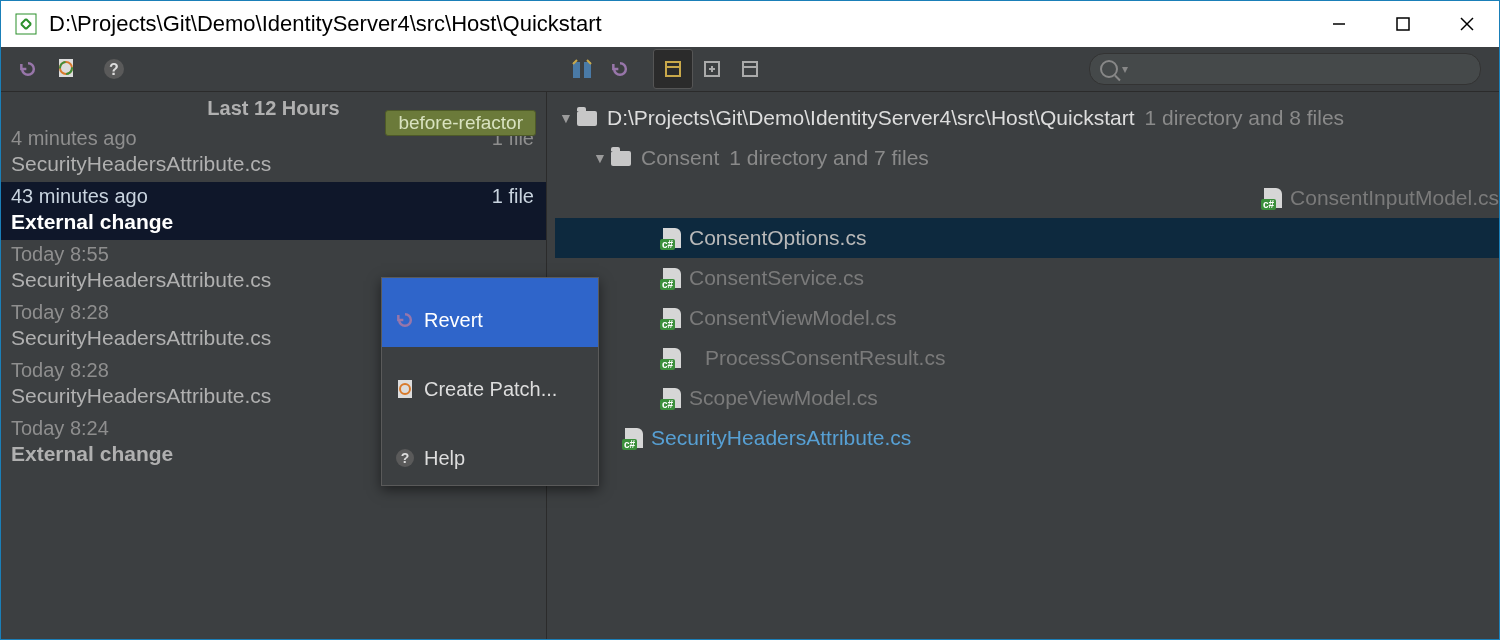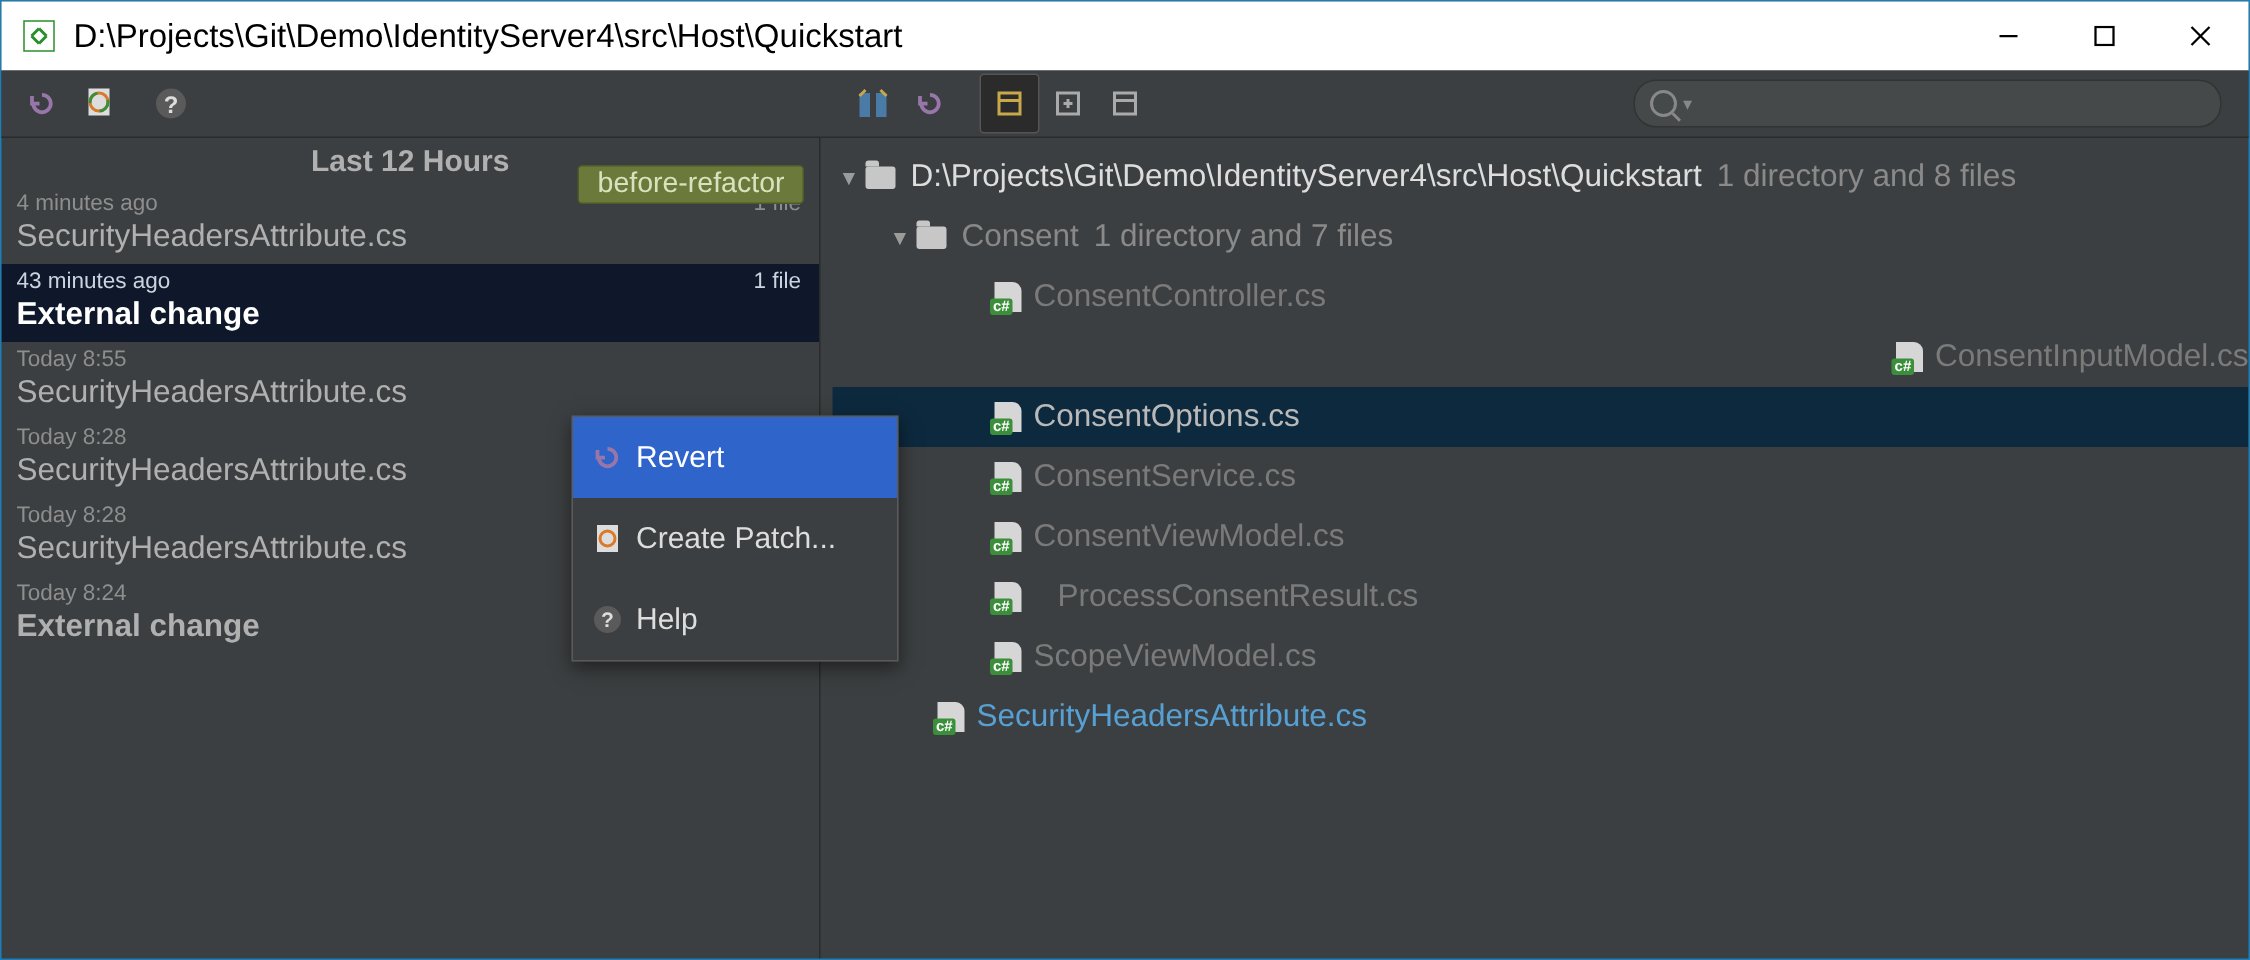--- a/index.html
+++ b/index.html
@@ -16,7 +16,7 @@
 .left{width:545px;border-right:1px solid #2b2b2b;display:flex;flex-direction:column;overflow:hidden}
 .section-hdr{height:32px;display:flex;align-items:center;justify-content:center;font-size:20px;color:#b0b0b0;font-weight:700}
 .hist-item{padding:3px 12px 6px 10px;display:flex;flex-direction:column;position:relative}
-.hist-row1{display:flex;align-items:center;font-size:15px;color:#8e8e8e}
+.hist-row1{display:flex;align-items:center;font-size:20px;color:#8e8e8e}
 .hist-row1 .count{margin-left:auto}
 .hist-item.selected .hist-row1{color:#c9d4df}
 .hist-row2{font-size:21px;color:#b0b0b0;margin-top:2px}

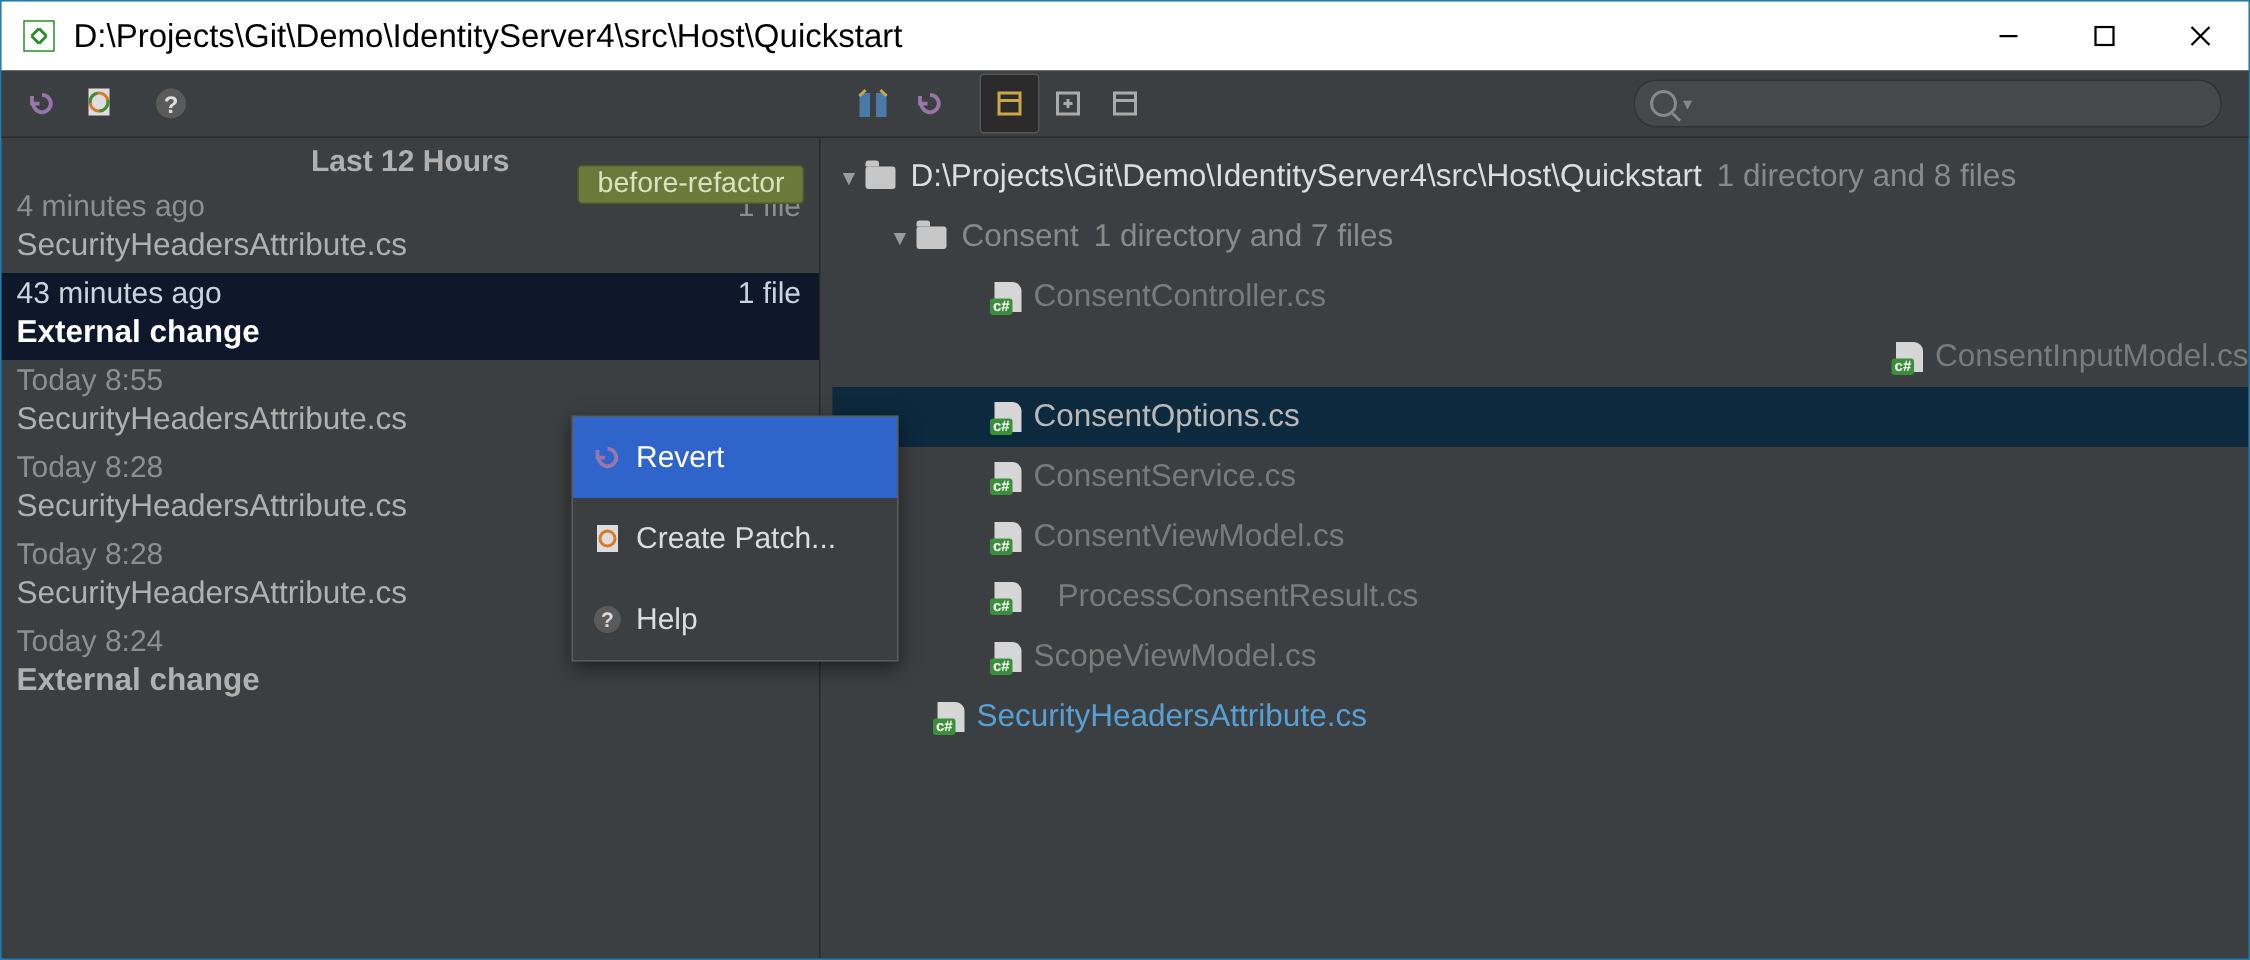--- a/index.html
+++ b/index.html
@@ -200,10 +200,6 @@
         <span class="meta">1 directory and 7 files</span>
       </div>
       <div id="file-list">
-          <div class="node dim" style="padding-left: 108px;">
-            <span class="cs-icon"></span>
-            <span class="label">ConsentController.cs</span>
-          </div>
           <div class="node dim" style="padding-left: 108px; justify-content: flex-end;">
             <span class="cs-icon"></span>
             <span class="label">ConsentInputModel.cs</span>

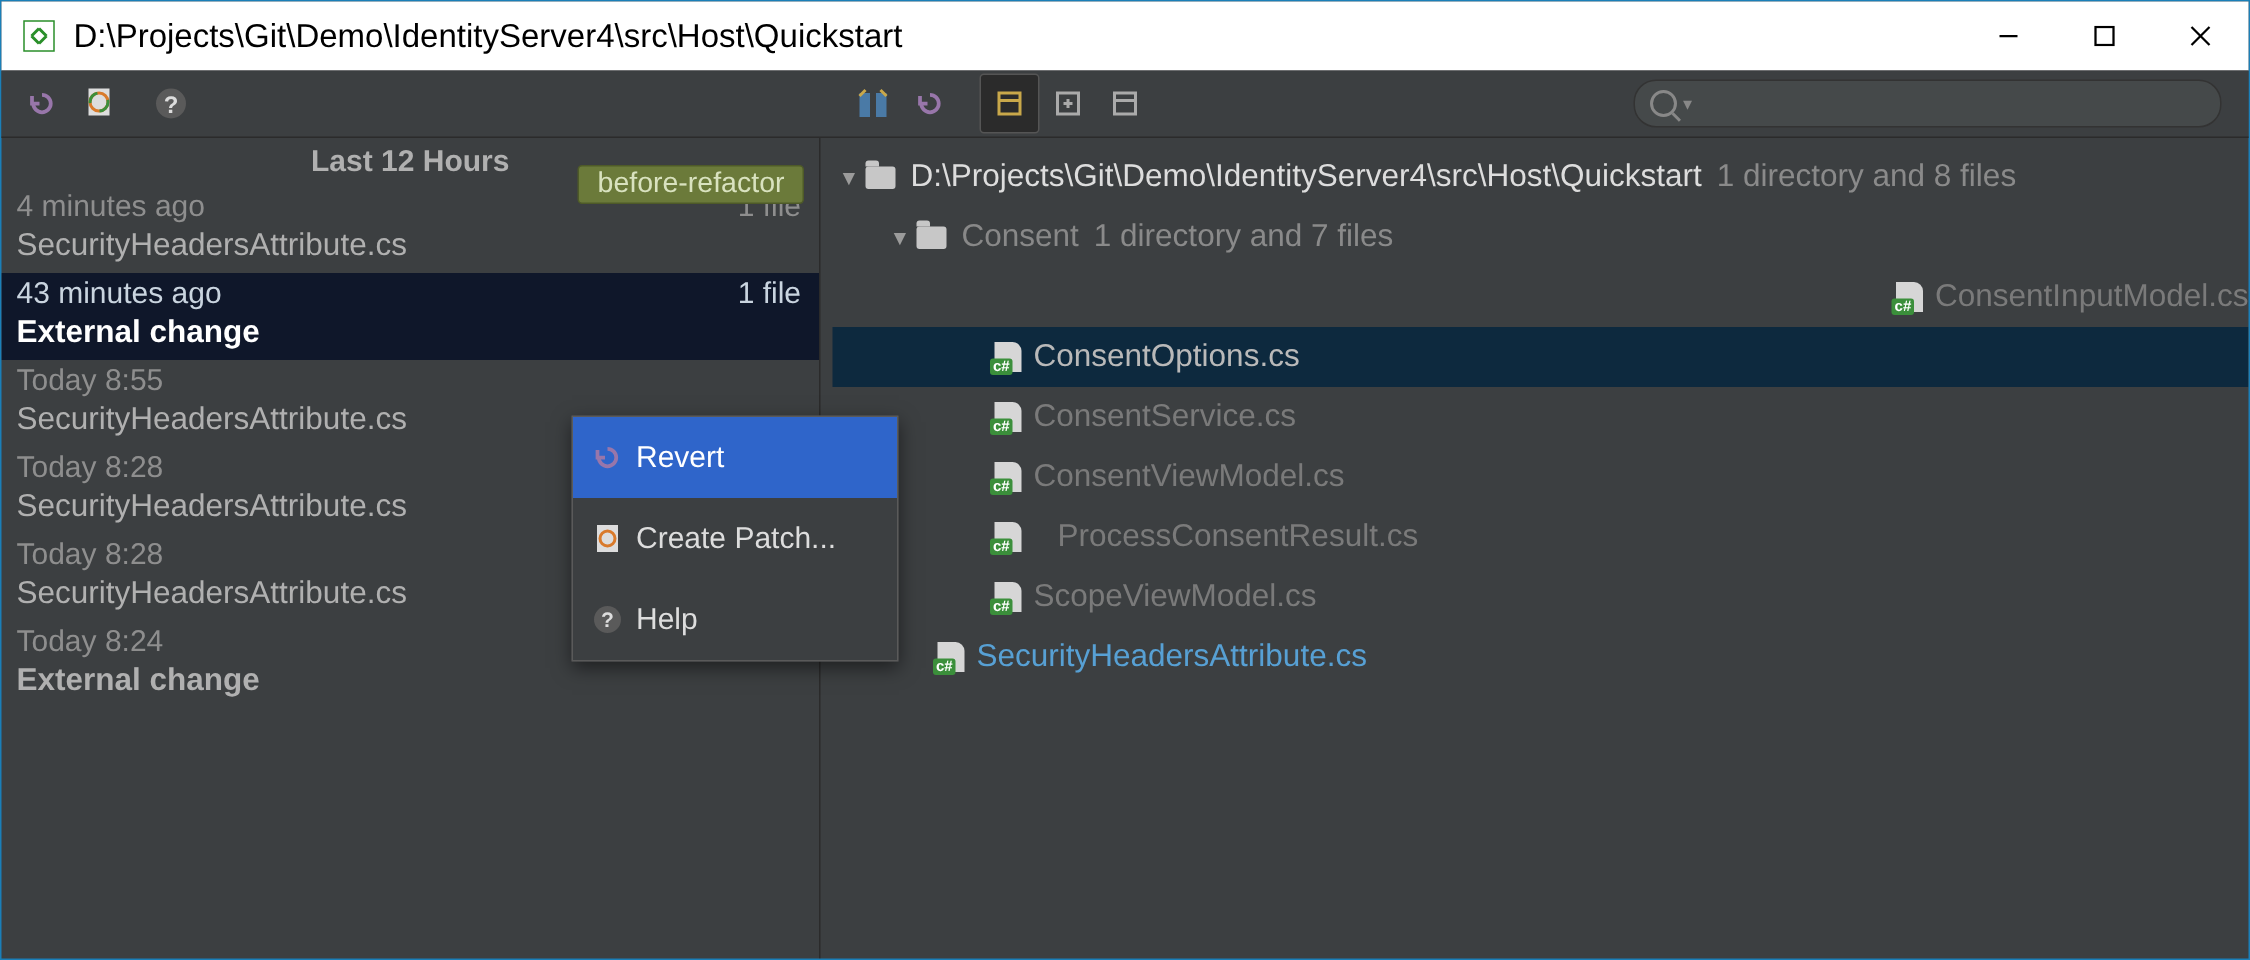--- a/index.html
+++ b/index.html
@@ -37,7 +37,7 @@
 .folder-icon{width:20px;height:15px;background:#c7c7c7;border-radius:2px;margin-right:10px;position:relative}
 .folder-icon::before{content:"";position:absolute;top:-4px;left:0;width:9px;height:4px;background:#c7c7c7;border-radius:2px 2px 0 0}
 .ctx-menu{position:absolute;left:381px;top:277px;width:216px;background:#3c3f41;border:1px solid #5a5a5a;box-shadow:0 4px 12px rgba(0,0,0,.5);z-index:100}
-.ctx-item{height:54px;display:flex;align-items:center;font-size:20px;color:#ddd;padding:0 12px 0 10px}
+.ctx-item{height:54px;display:flex;align-items:center;font-size:20px;color:#ddd;padding:15px 12px 0 10px}
 .ctx-item .ic{width:26px;display:flex;align-items:center;justify-content:center;margin-right:6px}
 .ctx-item.sel{background:#2f65ca;color:#fff}
 .undo-svg{width:20px;height:20px}

